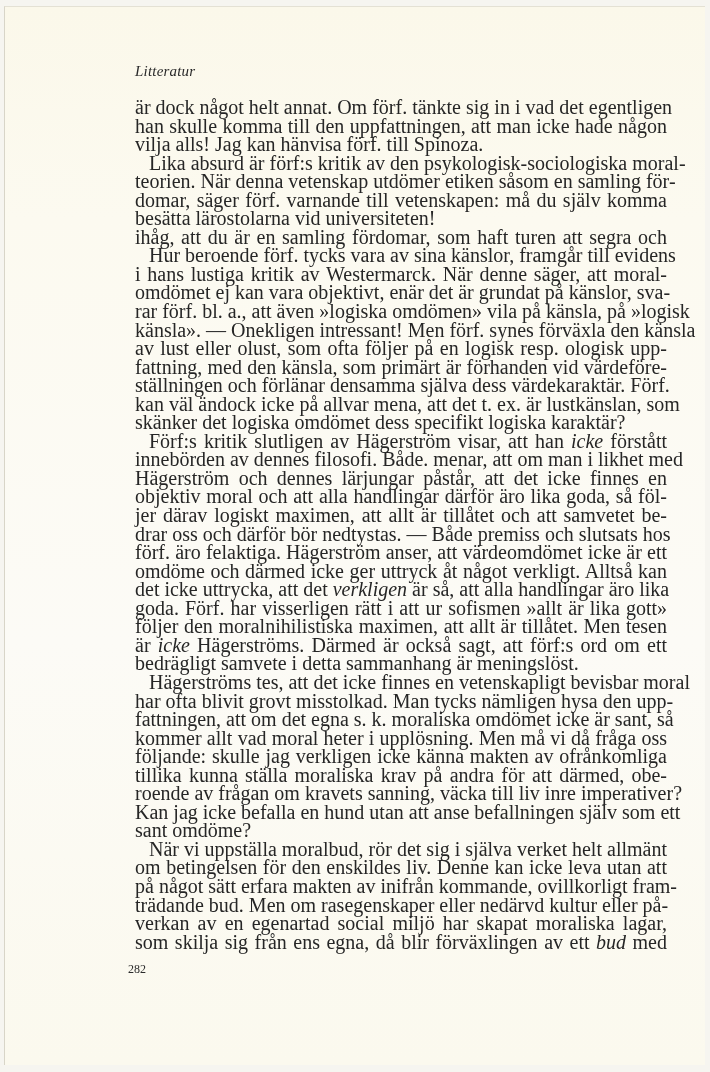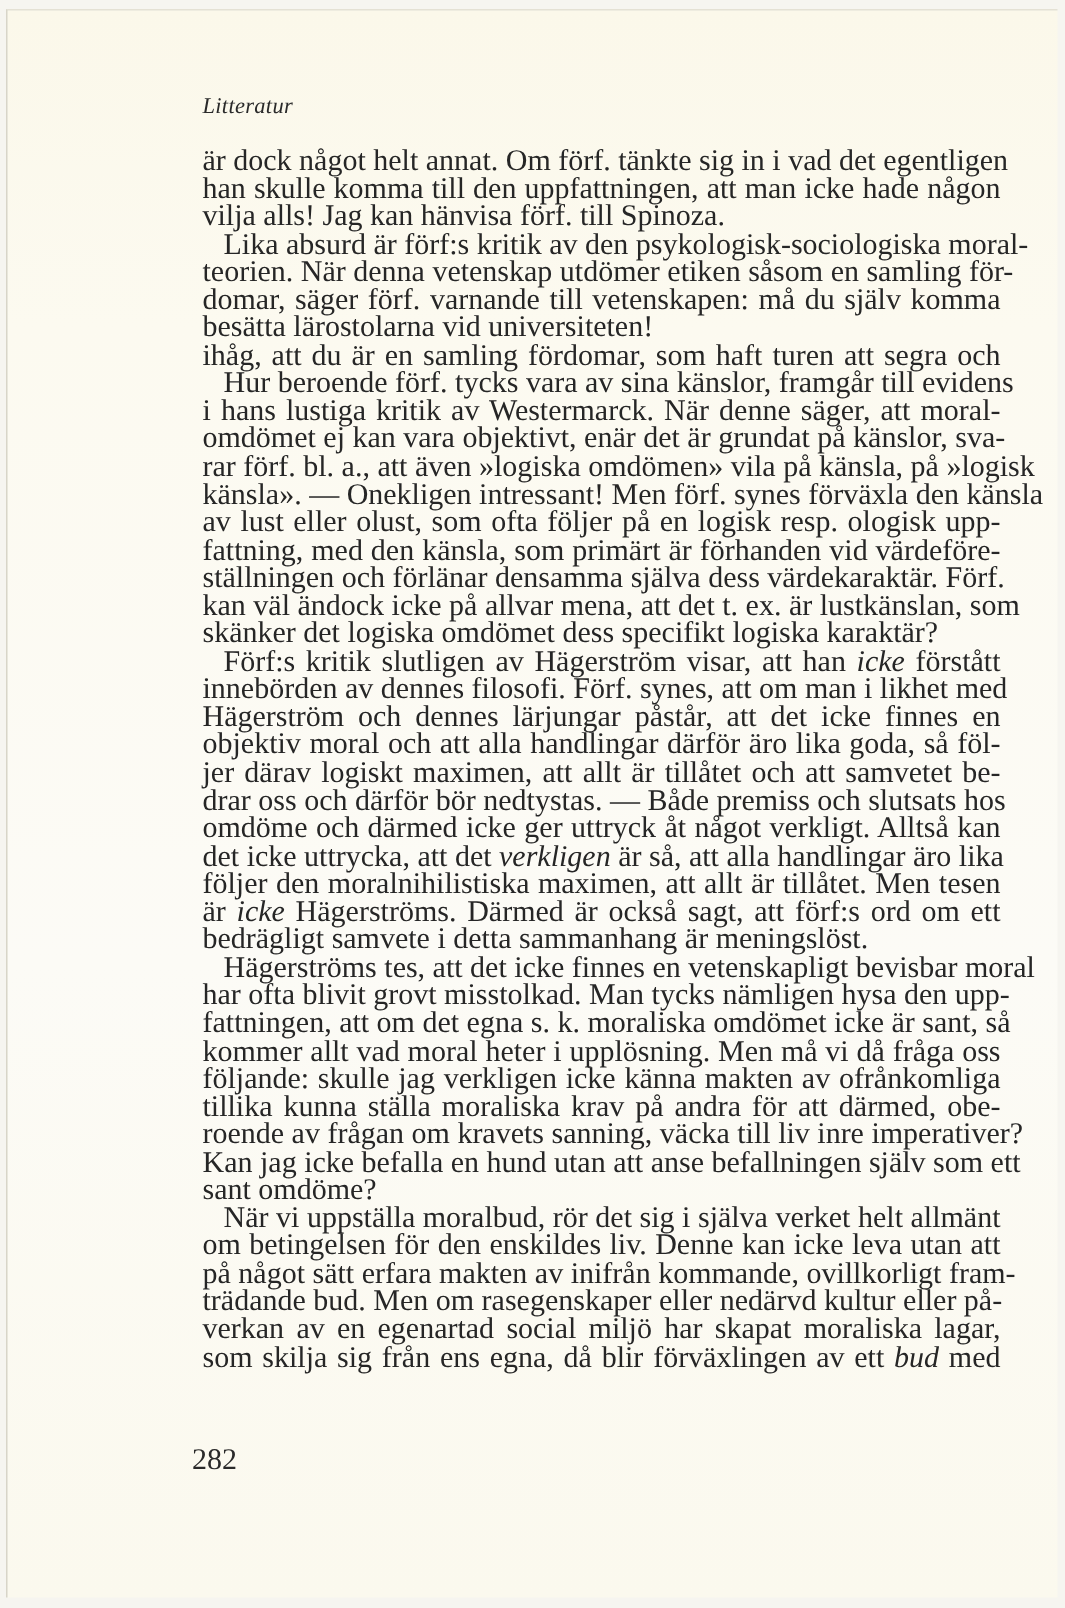--- a/index.html
+++ b/index.html
@@ -73,7 +73,7 @@
       </div>
       <div>
         <span class="line indent">Förf:s kritik slutligen av Hägerström visar, att han <i>icke</i> förstått</span>
-        <span class="line">innebörden av dennes filosofi. Förf. synes, att om man i likhet med</span>
+        <span class="line">innebörden av dennes filosofi. Både. menar, att om man i likhet med</span>
         <span class="line">Hägerström och dennes lärjungar påstår, att det icke finnes en</span>
         <span class="line">objektiv moral och att alla handlingar därför äro lika goda, så föl-</span>
         <span class="line">jer därav logiskt maximen, att allt är tillåtet och att samvetet be-</span>

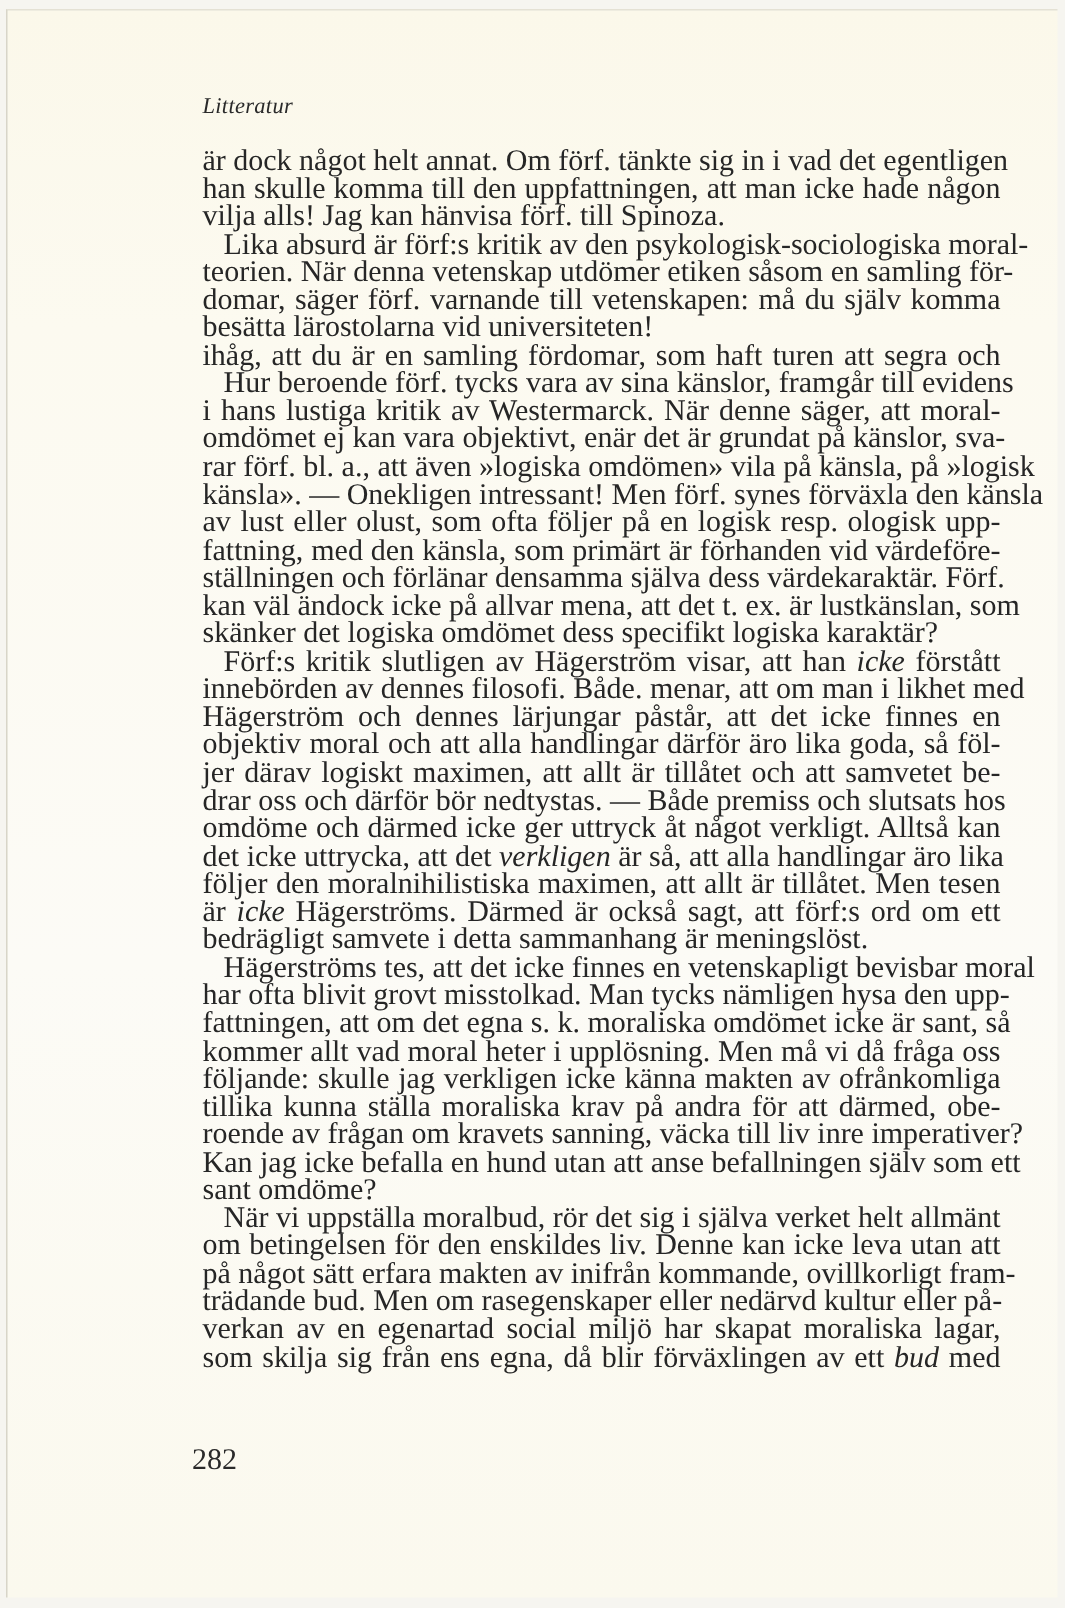--- a/index.html
+++ b/index.html
@@ -78,6 +78,7 @@
         <span class="line">objektiv moral och att alla handlingar därför äro lika goda, så föl-</span>
         <span class="line">jer därav logiskt maximen, att allt är tillåtet och att samvetet be-</span>
         <span class="line">drar oss och därför bör nedtystas. — Både premiss och slutsats hos</span>
+        <span class="line">förf. äro felaktiga. Hägerström anser, att värdeomdömet icke är ett</span>
         <span class="line">omdöme och därmed icke ger uttryck åt något verkligt. Alltså kan</span>
         <span class="line">det icke uttrycka, att det <i>verkligen</i> är så, att alla handlingar äro lika</span>
         <span class="line">följer den moralnihilistiska maximen, att allt är tillåtet. Men tesen</span>

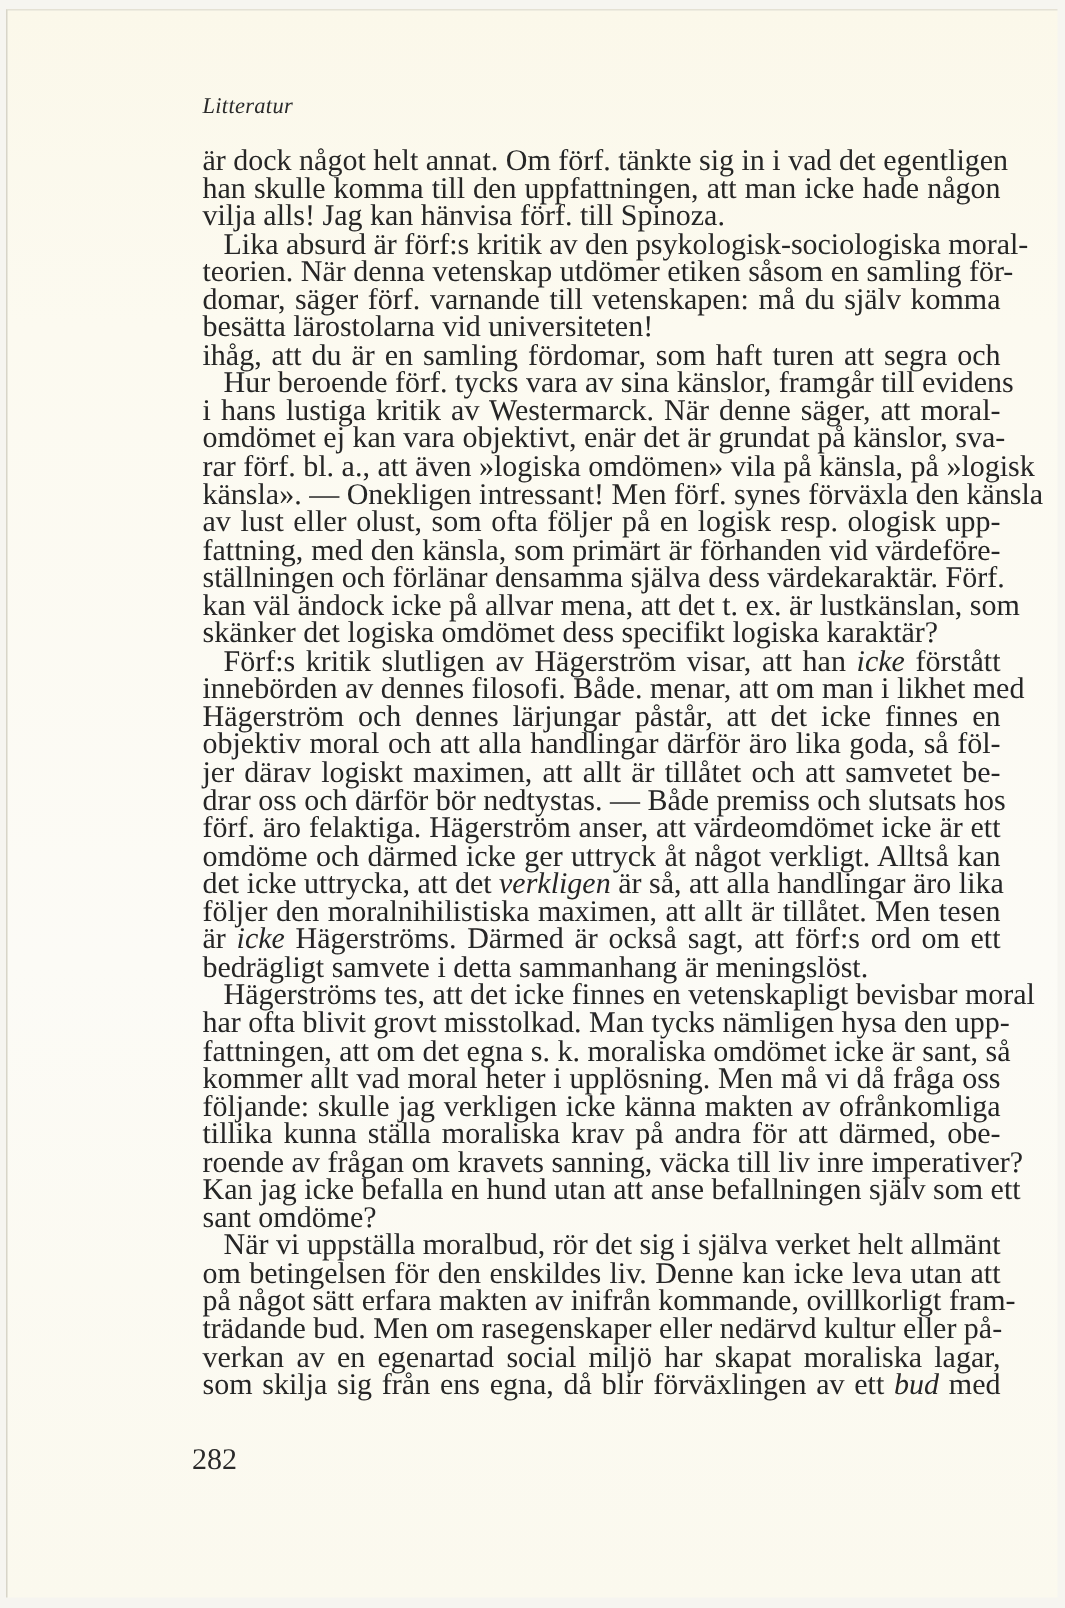--- a/index.html
+++ b/index.html
@@ -81,6 +81,7 @@
         <span class="line">förf. äro felaktiga. Hägerström anser, att värdeomdömet icke är ett</span>
         <span class="line">omdöme och därmed icke ger uttryck åt något verkligt. Alltså kan</span>
         <span class="line">det icke uttrycka, att det <i>verkligen</i> är så, att alla handlingar äro lika</span>
+        <span class="line">goda. Förf. har visserligen rätt i att ur sofismen »allt är lika gott»</span>
         <span class="line">följer den moralnihilistiska maximen, att allt är tillåtet. Men tesen</span>
         <span class="line">är <i>icke</i> Hägerströms. Därmed är också sagt, att förf:s ord om ett</span>
         <span class="line last">bedrägligt samvete i detta sammanhang är meningslöst.</span>

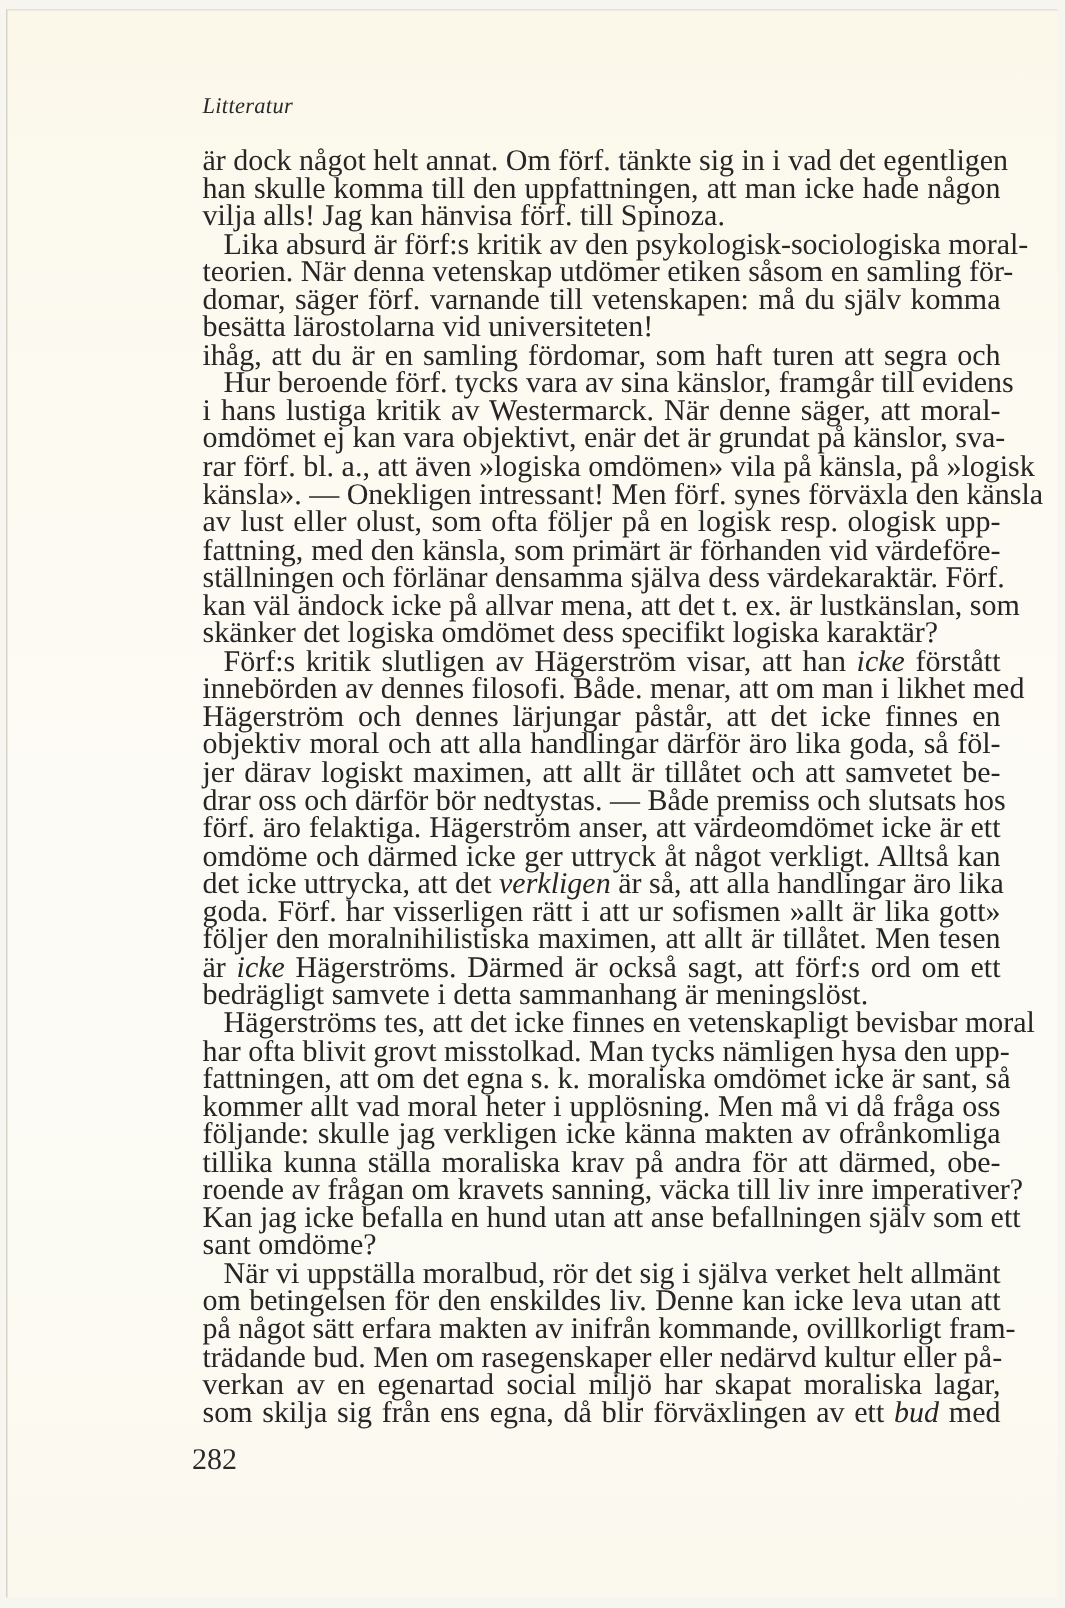--- a/index.html
+++ b/index.html
@@ -38,7 +38,7 @@
   .page-number {
     position: absolute; left: 123px; top: 955px;
     font-family: "Liberation Serif", serif;
-    font-size: 20px; color: #2a2a2a;
+    font-size: 12px; color: #2a2a2a;
   }
 </style>
 </head>

